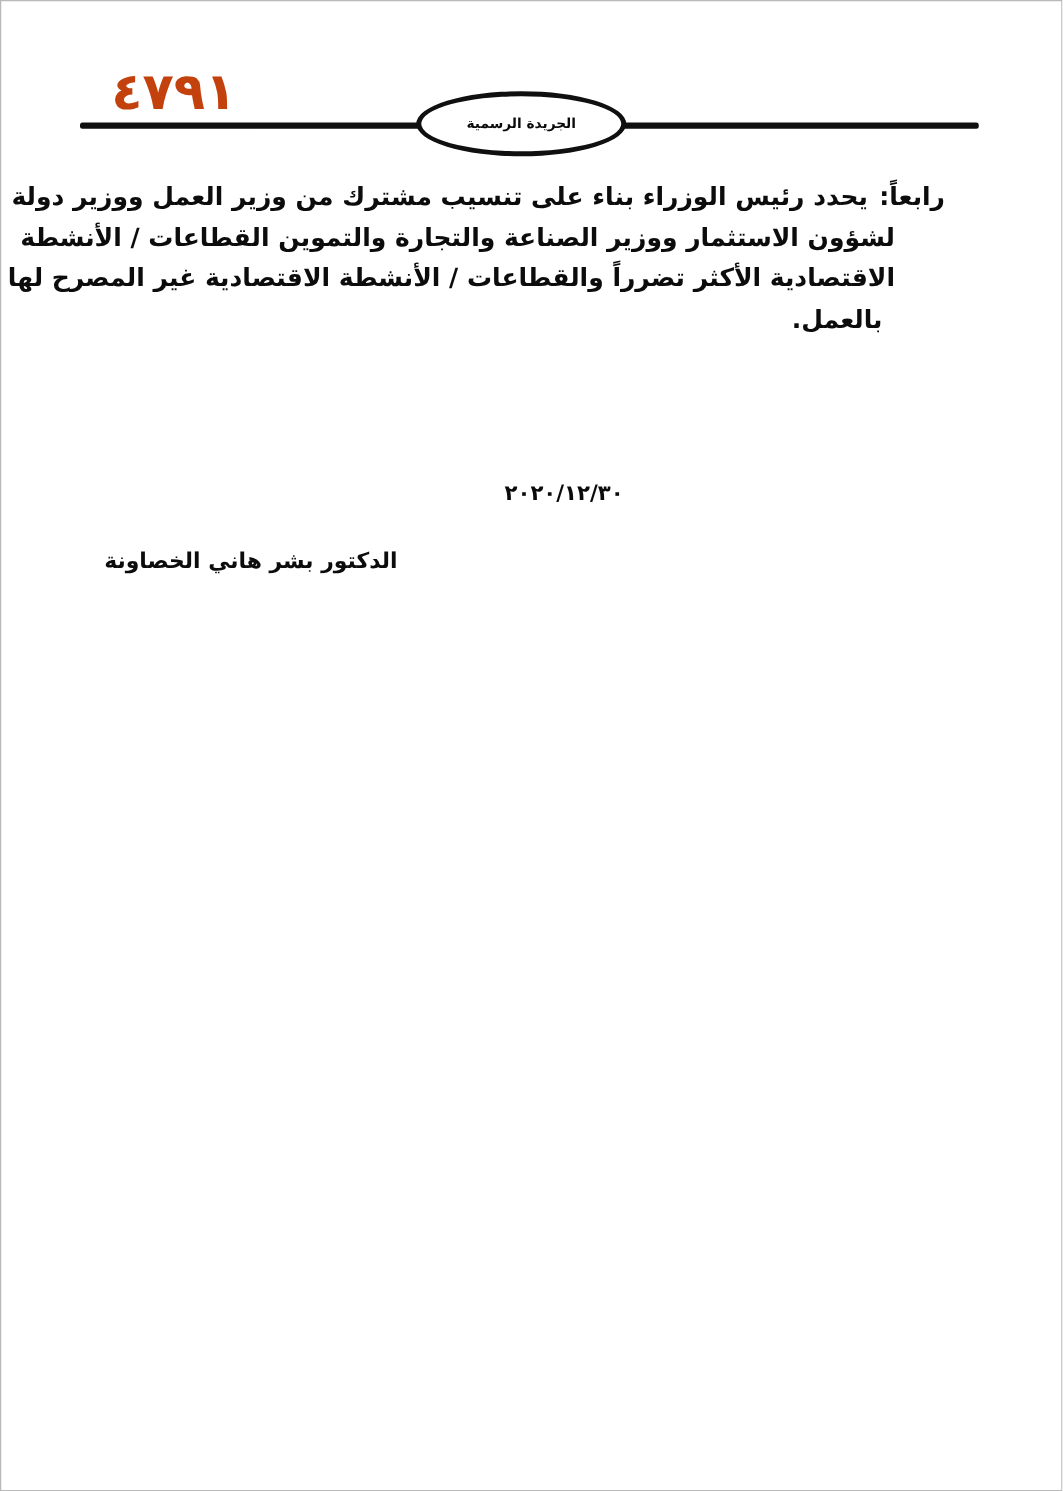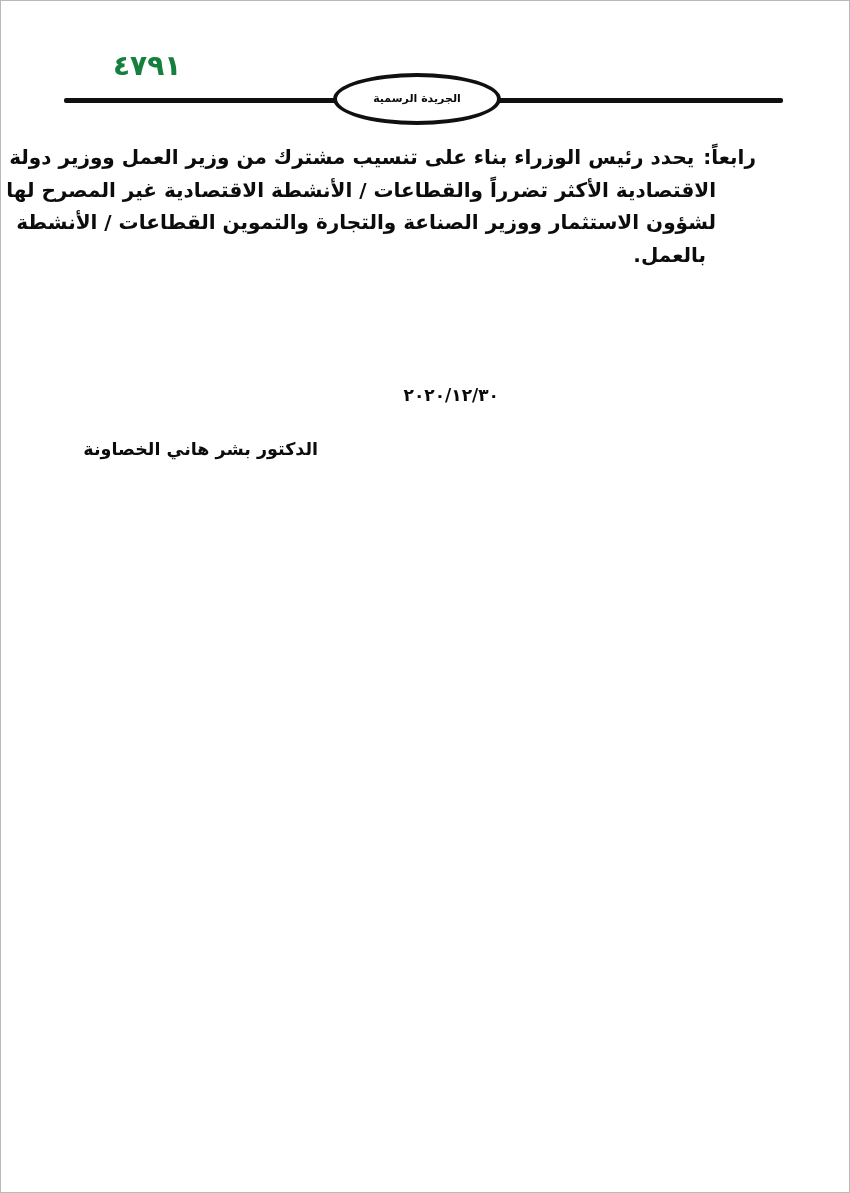--- a/index.html
+++ b/index.html
@@ -20,12 +20,12 @@
   
   .page-number {
     position: absolute;
-    left: 112px;
+    left: 88px;
     top: 48px;
-    font-size: 28px;
+    font-size: 41px;
     font-weight: bold;
     letter-spacing: 2px;
-    color: #15803d;
+    color: #c2410c;
   }
   .gazette-rule {
     position: absolute;

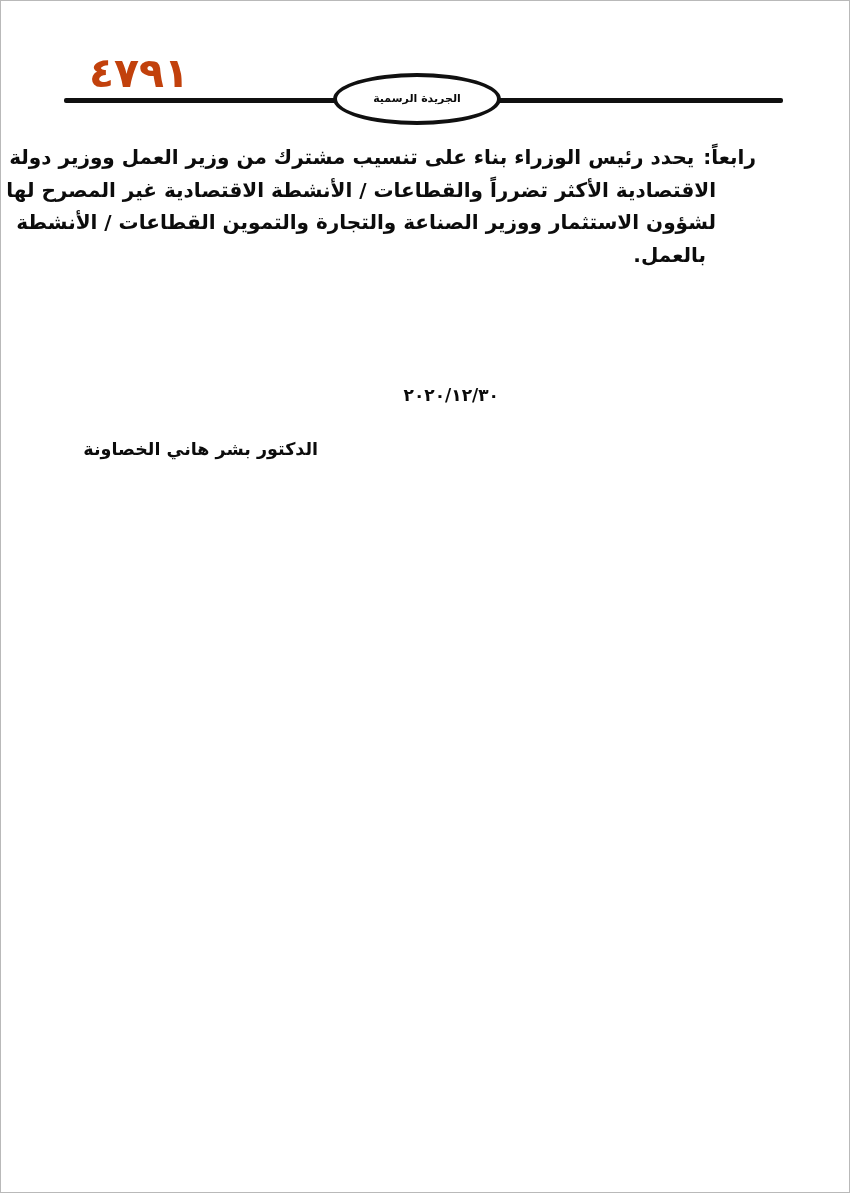--- a/index.html
+++ b/index.html
@@ -126,8 +126,8 @@
     <div class="pline">
       <span class="para-label">رابعاً:</span><span>يحدد رئيس الوزراء بناء على تنسيب مشترك من وزير العمل ووزير دولة</span>
     </div>
+    <div class="pline pline-indent">لشؤون الاستثمار ووزير الصناعة والتجارة والتموين القطاعات / الأنشطة</div>
     <div class="pline pline-indent">الاقتصادية الأكثر تضرراً والقطاعات / الأنشطة الاقتصادية غير المصرح لها</div>
-    <div class="pline pline-indent">لشؤون الاستثمار ووزير الصناعة والتجارة والتموين القطاعات / الأنشطة</div>
     <div class="pline pline-lastline">بالعمل.</div>
   </div>
 

